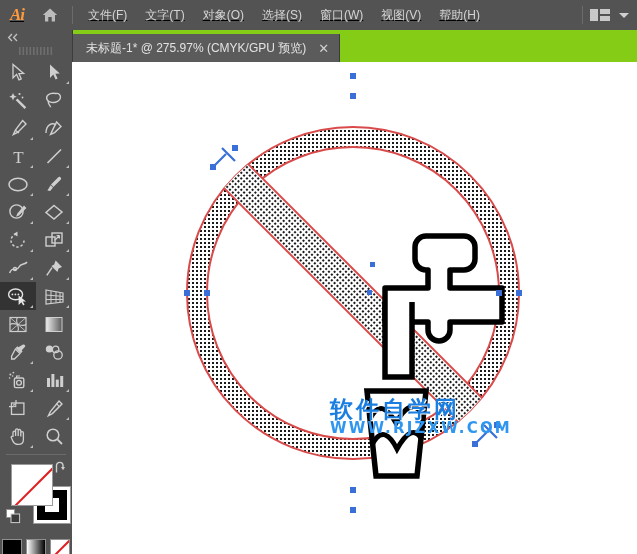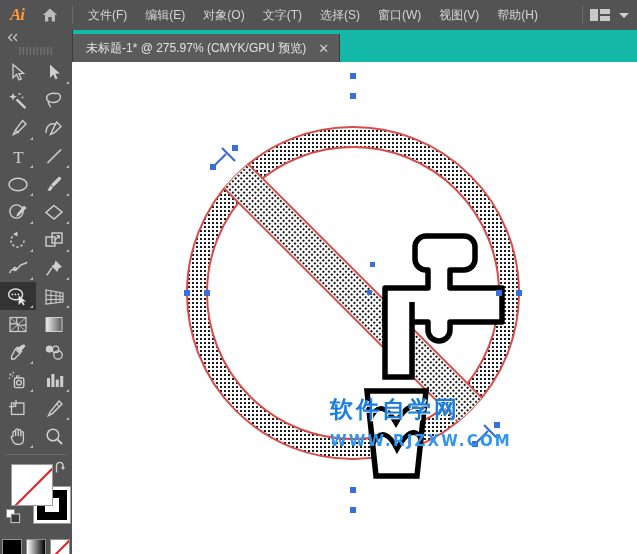--- a/index.html
+++ b/index.html
@@ -14,7 +14,7 @@
   
   .menubar{
     position:absolute;left:0;top:0;width:637px;height:30px;
-    background:#535353;display:flex;align-items:center;
+    background:#535353;display:flex;align-items:center;text-decoration:underline;
   }
   .ai-logo{
     width:34px;height:30px;display:flex;align-items:center;justify-content:center;

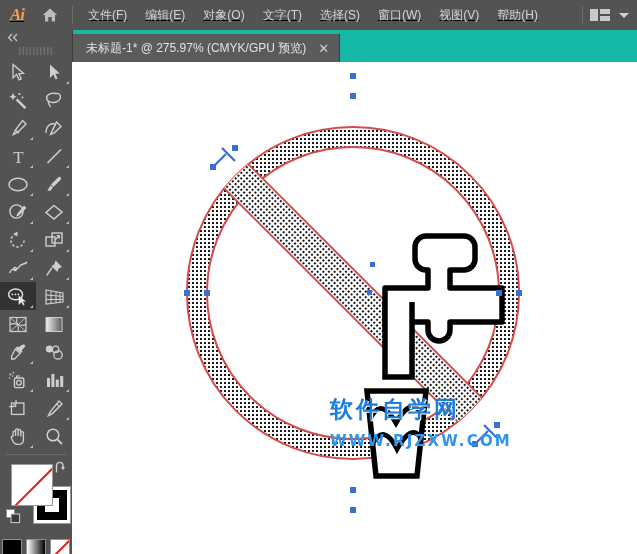--- a/index.html
+++ b/index.html
@@ -130,7 +130,6 @@
     <div class="sep-v"></div>
     <div class="menu-items">
       <div class="menu-item">文件(F)</div>
-      <div class="menu-item">编辑(E)</div>
       <div class="menu-item">对象(O)</div>
       <div class="menu-item">文字(T)</div>
       <div class="menu-item">选择(S)</div>

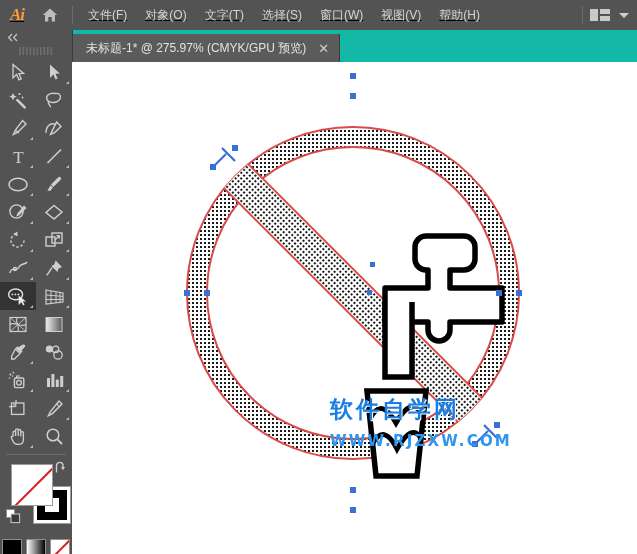--- a/index.html
+++ b/index.html
@@ -130,8 +130,8 @@
     <div class="sep-v"></div>
     <div class="menu-items">
       <div class="menu-item">文件(F)</div>
+      <div class="menu-item">文字(T)</div>
       <div class="menu-item">对象(O)</div>
-      <div class="menu-item">文字(T)</div>
       <div class="menu-item">选择(S)</div>
       <div class="menu-item">窗口(W)</div>
       <div class="menu-item">视图(V)</div>

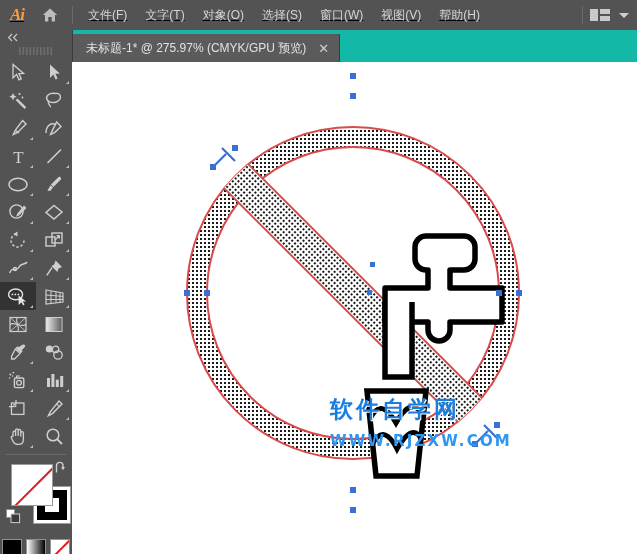--- a/index.html
+++ b/index.html
@@ -40,7 +40,7 @@
   
   .tabbar{
     position:absolute;left:72px;top:30px;width:565px;height:32px;
-    background:#14b8a6;display:flex;align-items:flex-end;
+    background:#84cc16;display:flex;align-items:flex-end;
   }
   .tab{
     height:28px;background:#5b5b5b;display:flex;align-items:center;

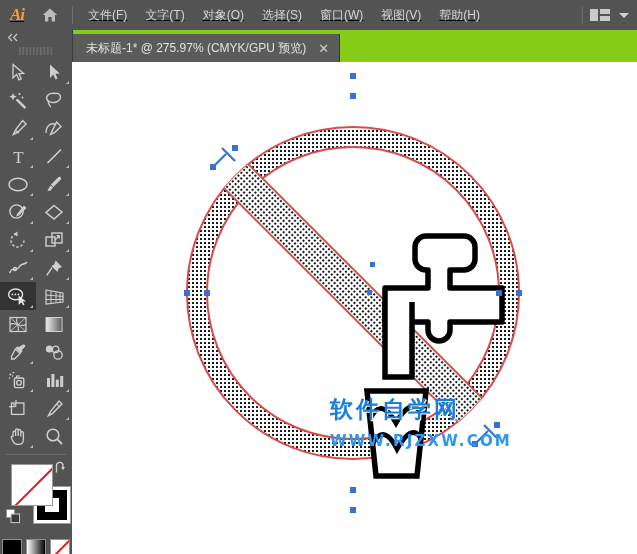--- a/index.html
+++ b/index.html
@@ -112,7 +112,7 @@
   }
   .wm-en{
     font-size:15px;font-weight:bold;color:#2f96ef;letter-spacing:2.2px;
-    margin-top:13px;font-family:"DejaVu Sans","Liberation Sans",sans-serif;line-height:1;
+    margin-top:0;font-family:"DejaVu Sans","Liberation Sans",sans-serif;line-height:1;
   }
 </style>
 </head>

